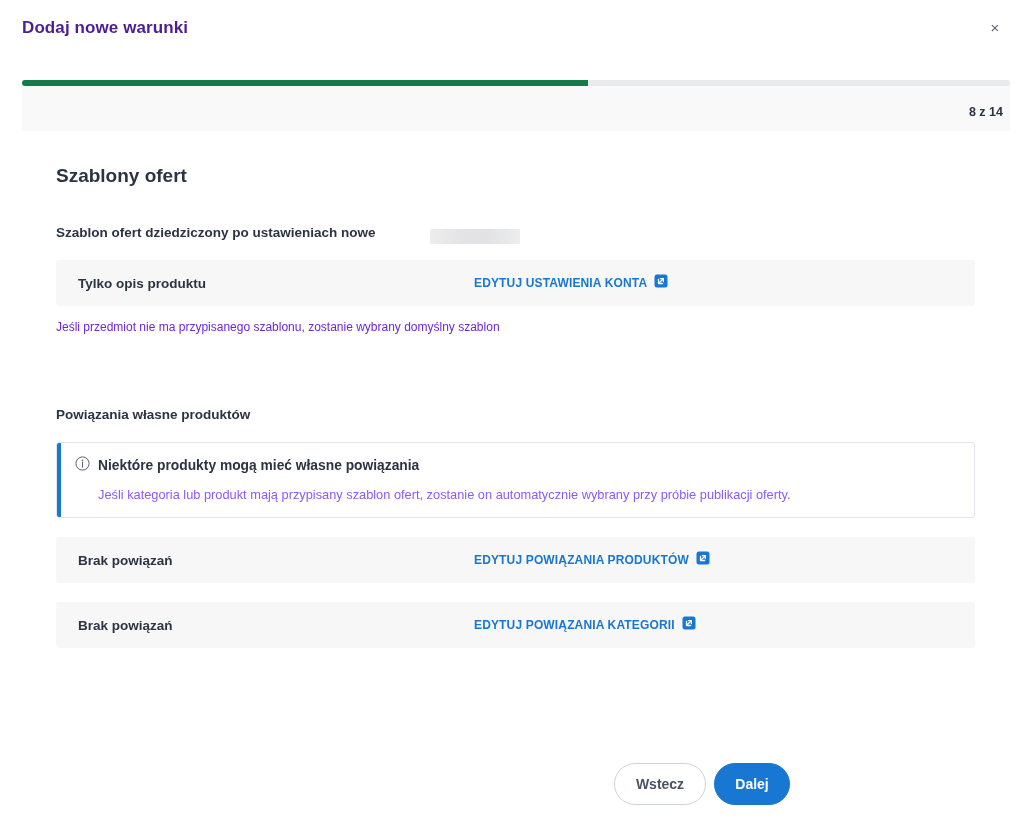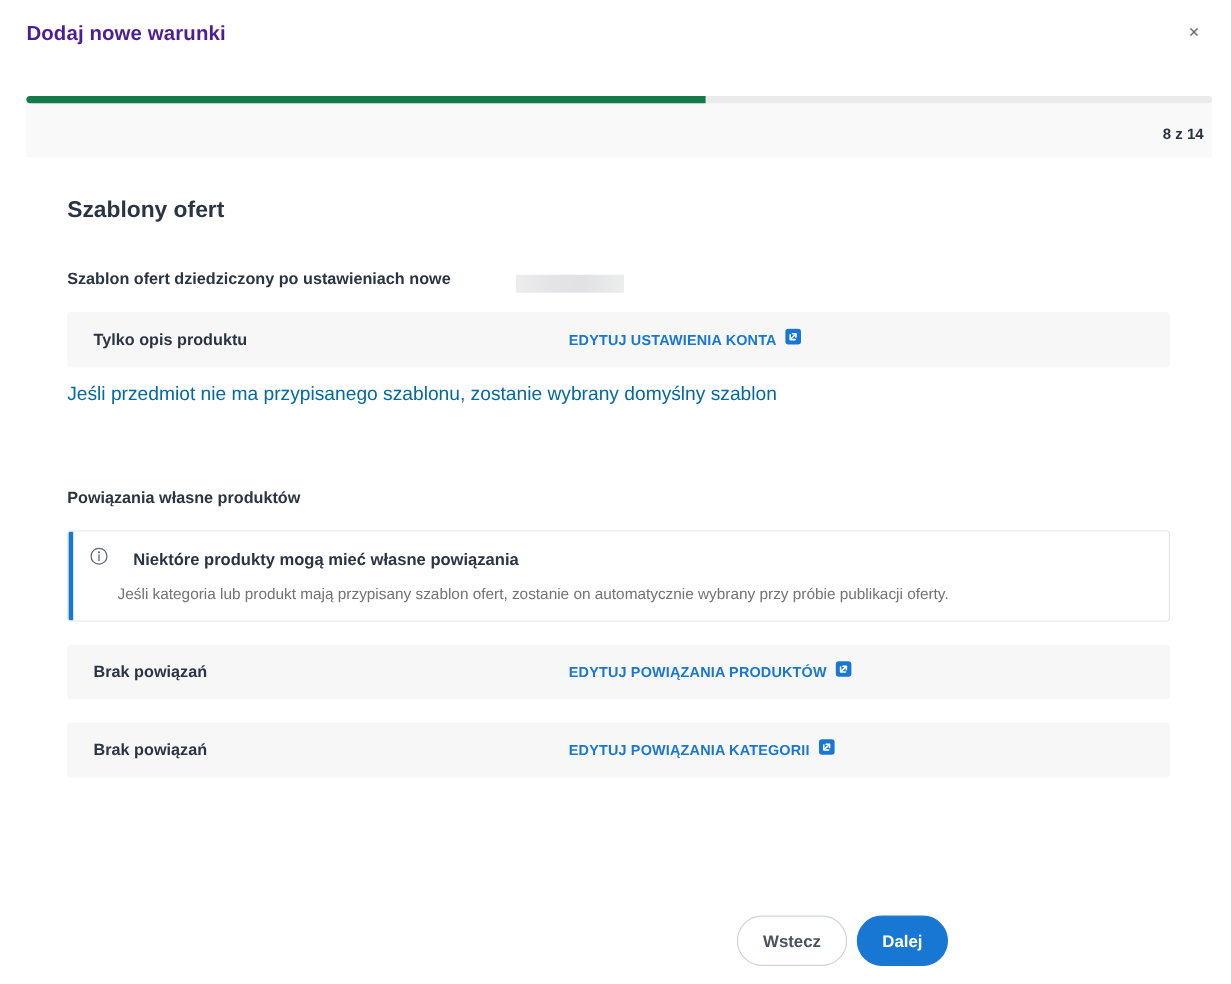--- a/index.html
+++ b/index.html
@@ -176,8 +176,8 @@
     position: absolute;
     left: 56px;
     top: 189px;
-    font-size: 16px;
-    color: #0369a1;
+    font-size: 12px;
+    color: #6d28d9;
     white-space: nowrap;
   }
 

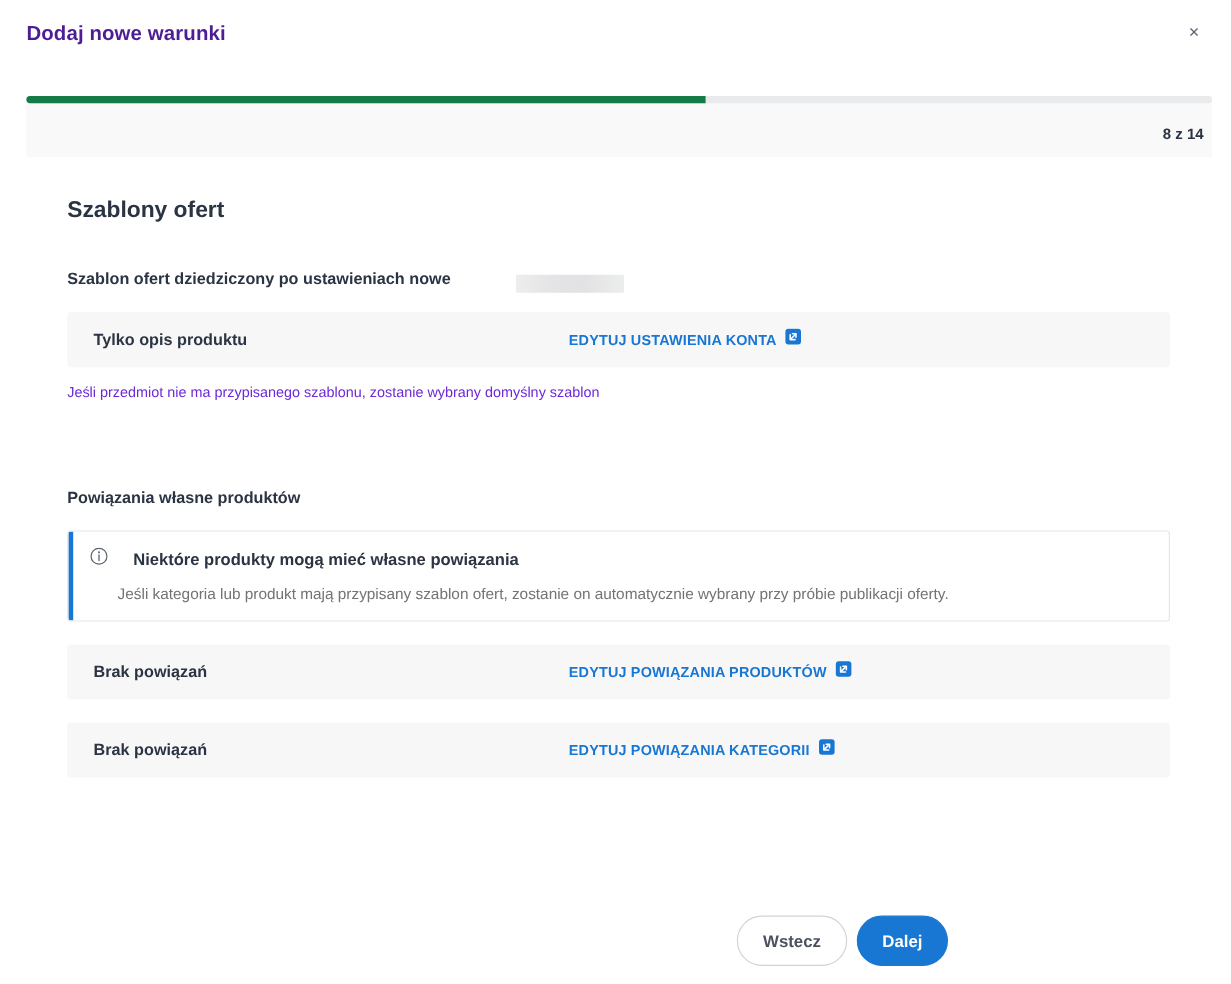--- a/index.html
+++ b/index.html
@@ -207,7 +207,7 @@
     top: 13px;
     display: flex;
     align-items: center;
-    gap: 21px;
+    gap: 8px;
   }
   .info-icon { display: block; }
   .info-title {

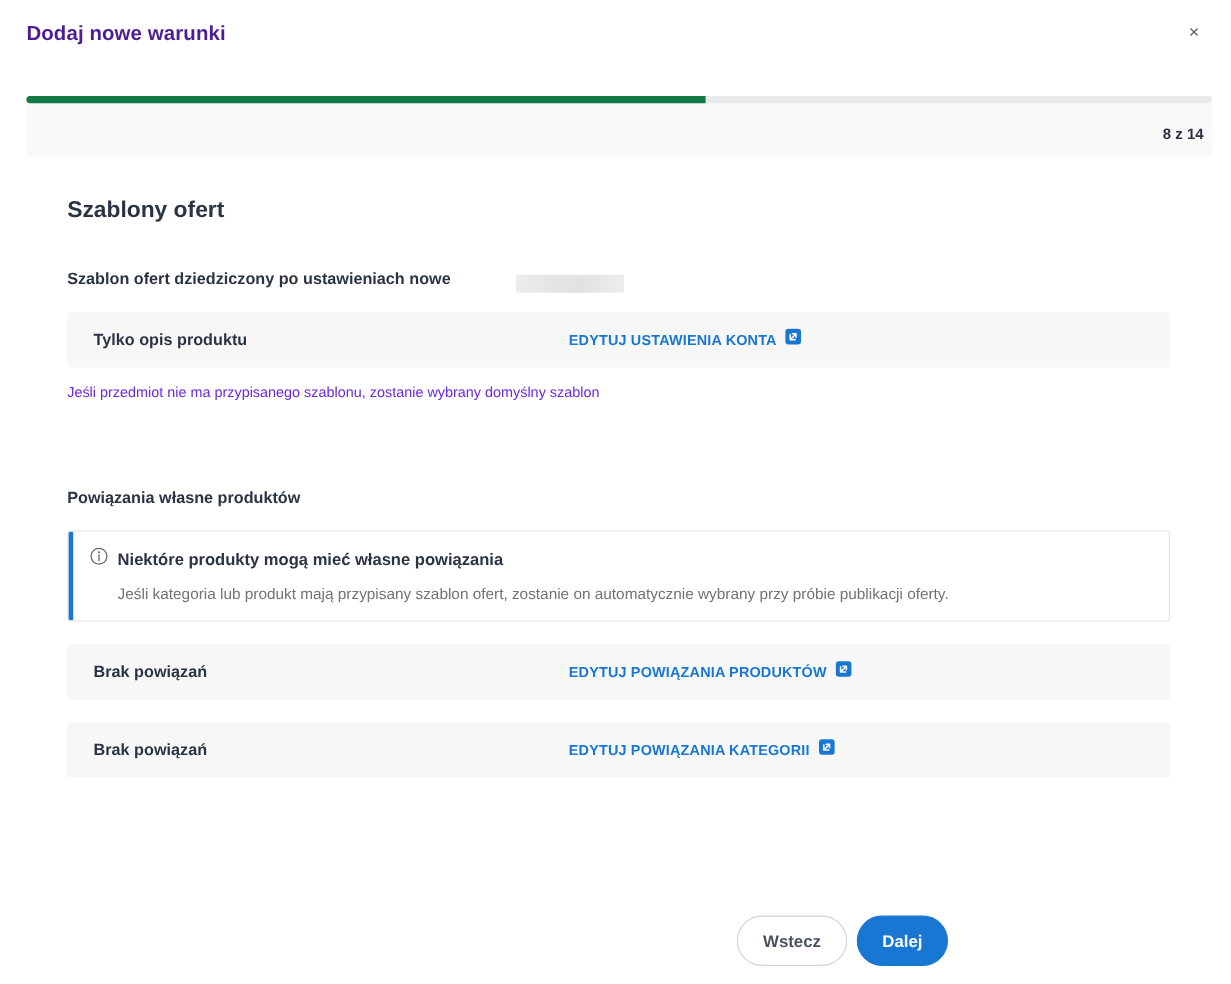--- a/index.html
+++ b/index.html
@@ -221,7 +221,7 @@
     left: 41px;
     top: 44px;
     font-size: 12.8px;
-    color: #737373;
+    color: #8b5cf6;
     white-space: nowrap;
   }
 

